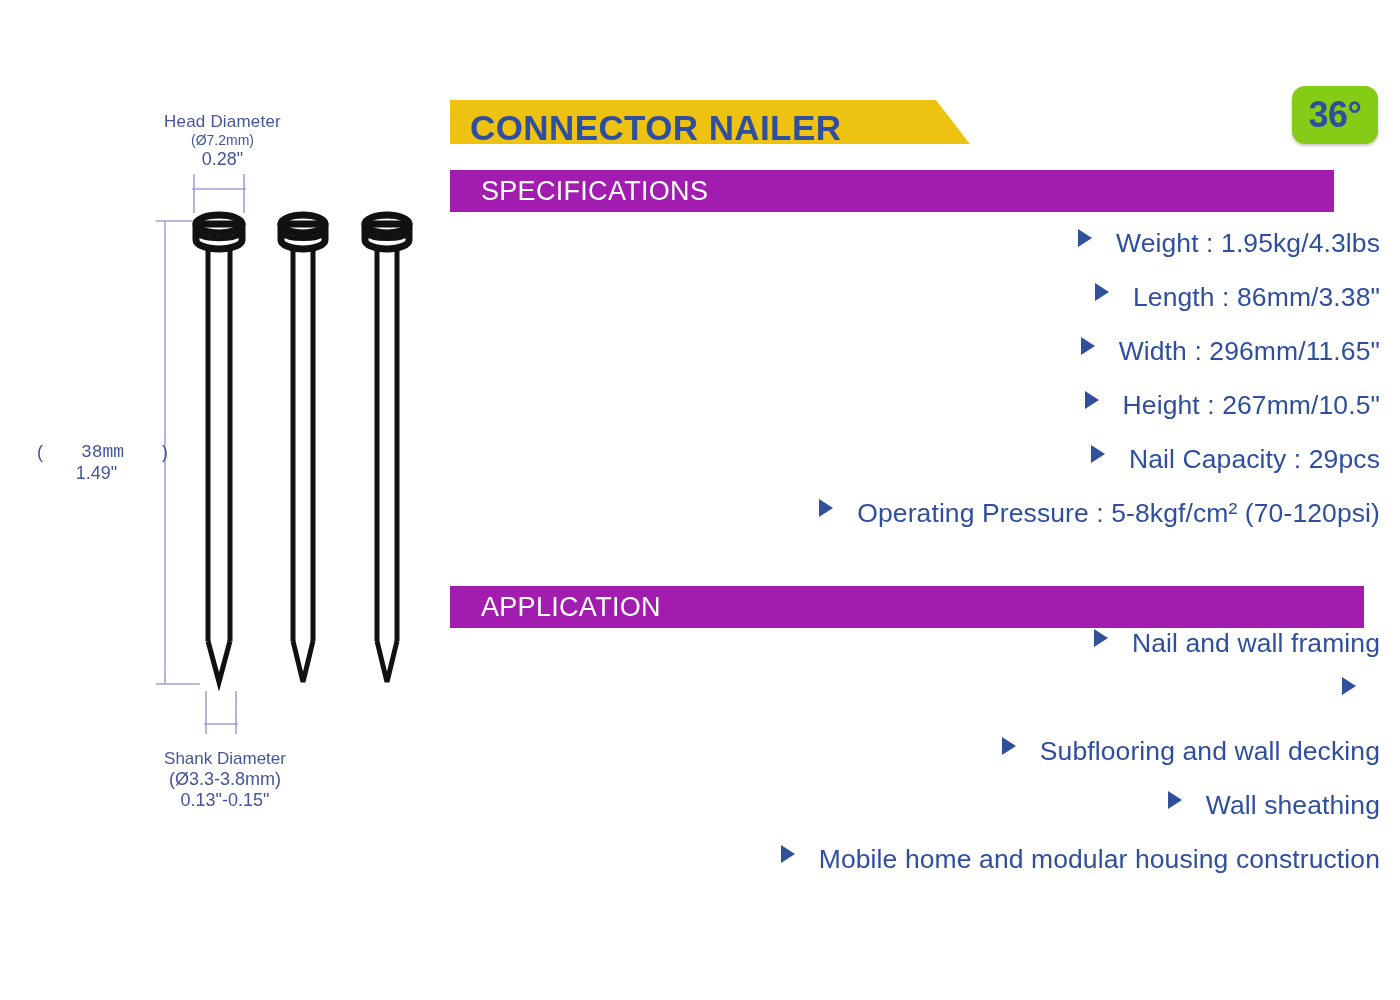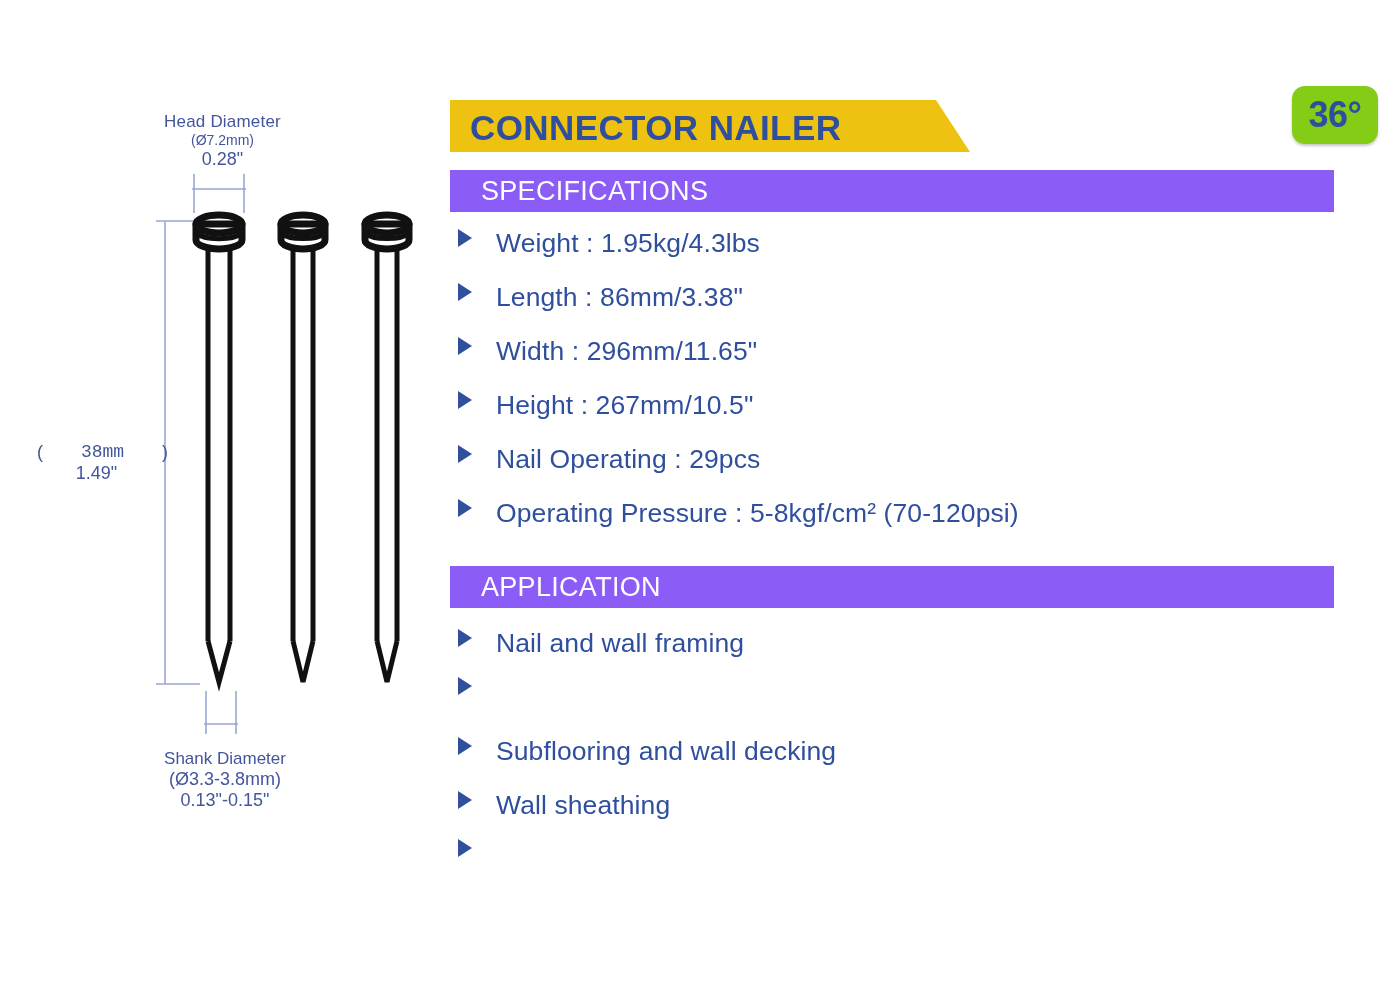--- a/index.html
+++ b/index.html
@@ -87,7 +87,7 @@
     left: 0;
     top: 100px;
     width: 520px;
-    height: 52px;
+    height: 44px;
   }
   #title-banner .banner-shape {
     position: absolute;

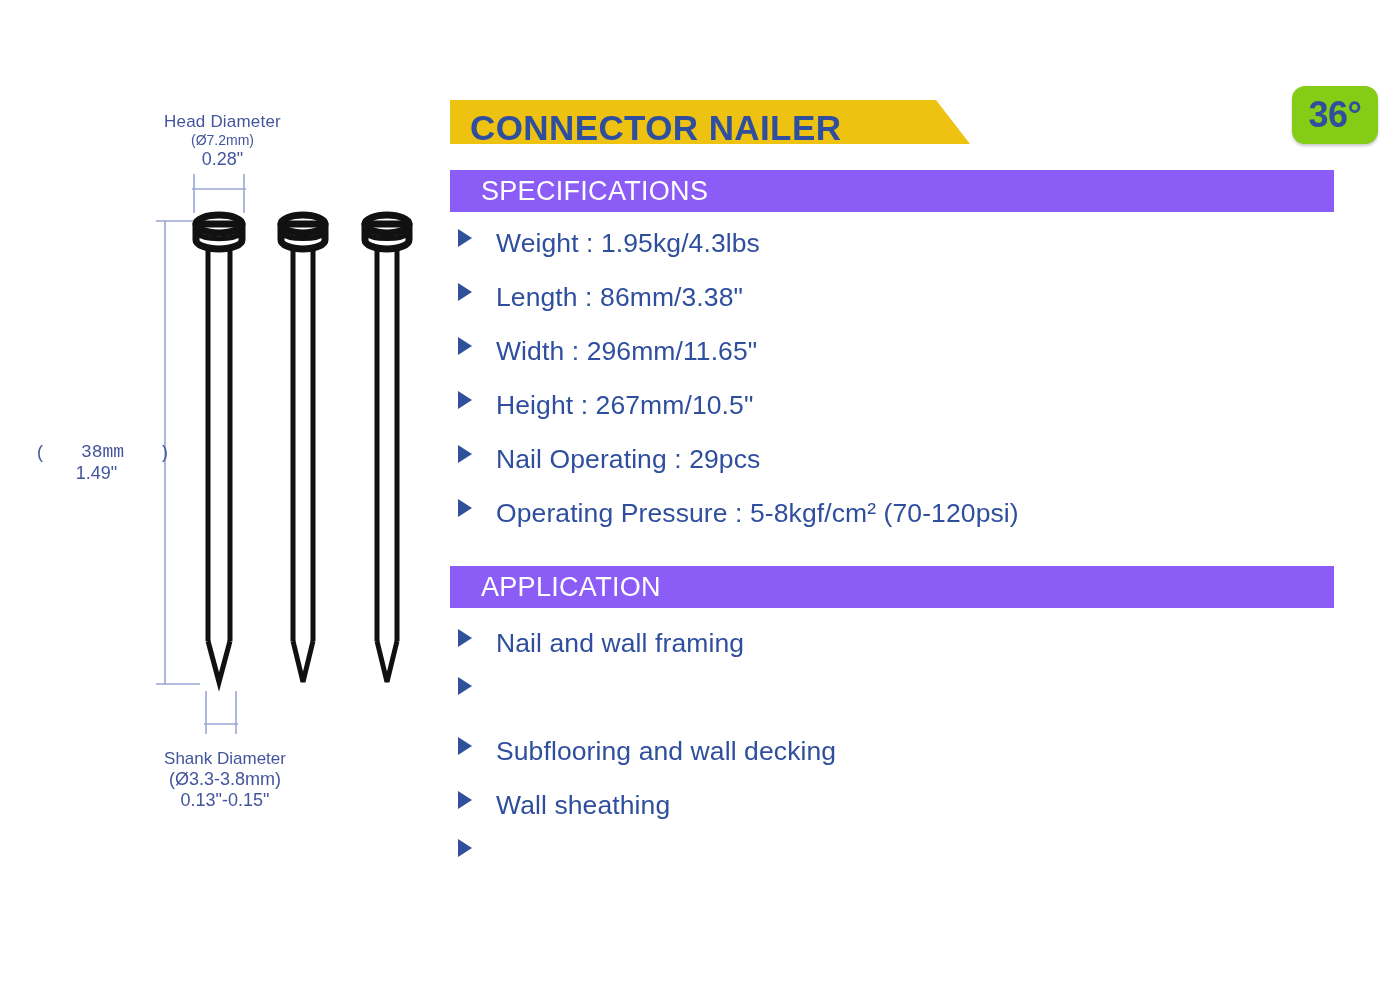--- a/index.html
+++ b/index.html
@@ -113,7 +113,7 @@
     left: 0;
     width: 884px;
     height: 42px;
-    background: #8b5cf6;
+    background: #a21caf;
   }
   .section-bar .bar-text {
     position: absolute;

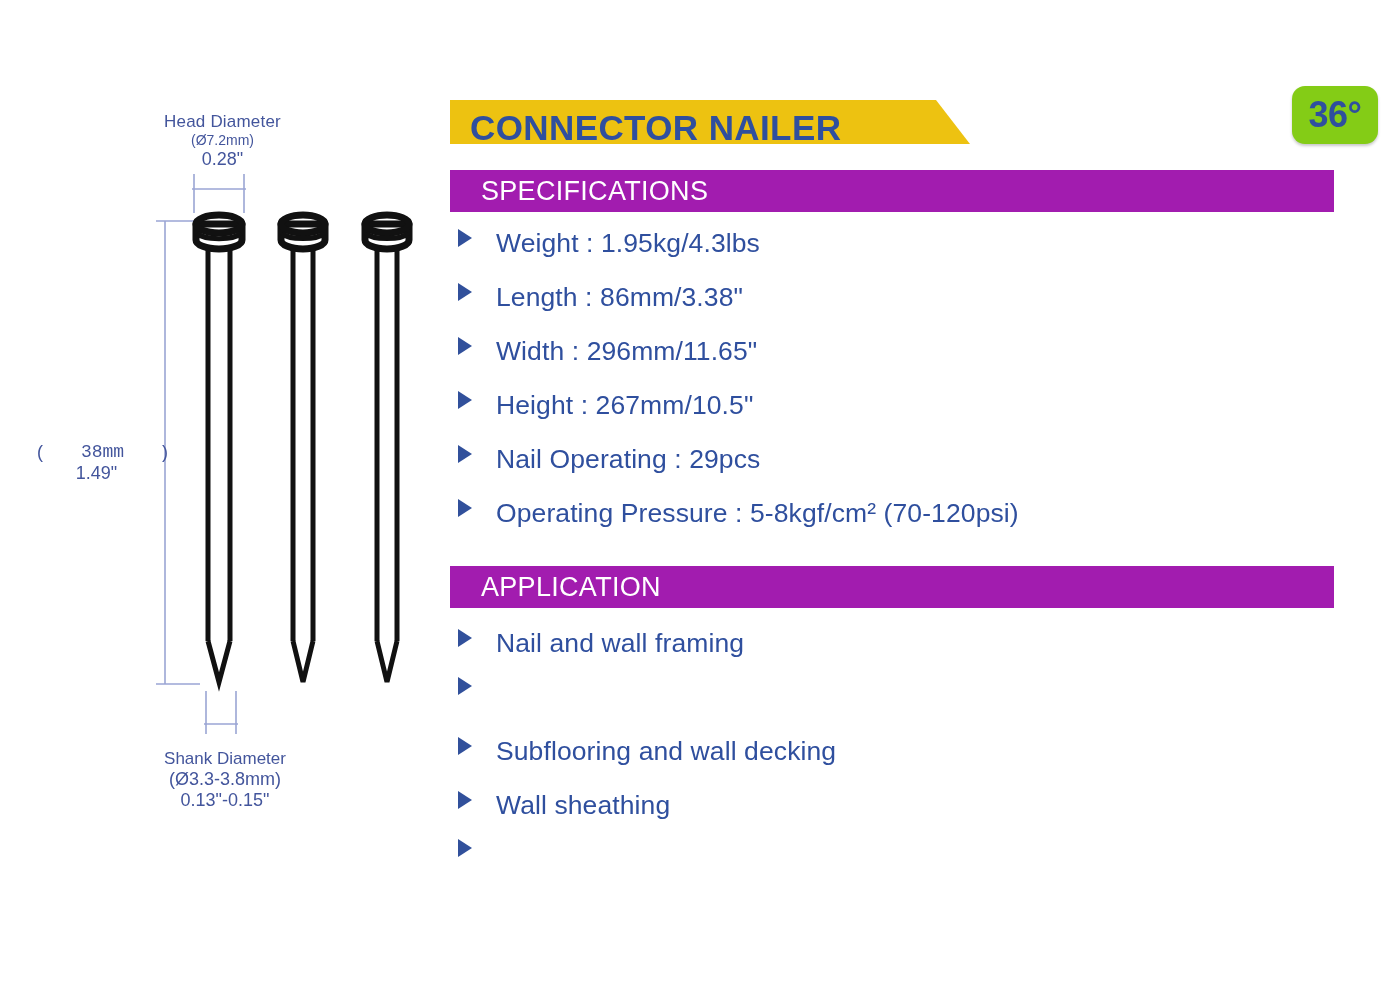--- a/index.html
+++ b/index.html
@@ -142,6 +142,7 @@
     align-items: baseline;
     height: 54px;
     white-space: nowrap;
+    justify-content: flex-end;
   }
   .app-list .row { height: 54px; }
 

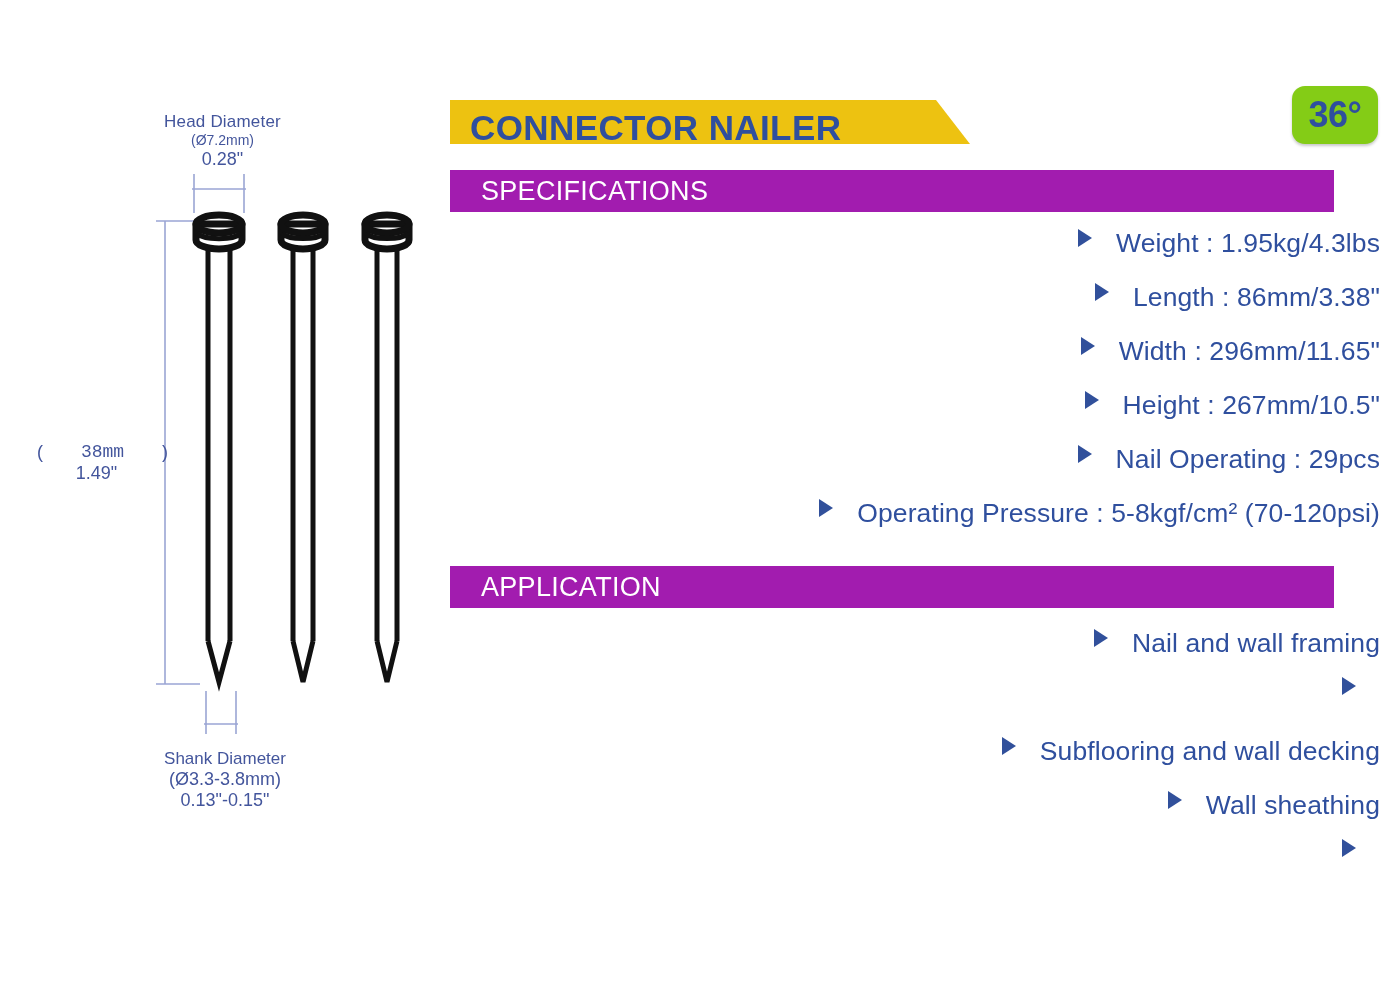--- a/index.html
+++ b/index.html
@@ -298,7 +298,7 @@
     </div>
     <div class="row">
       <span class="bullet"></span>
-      <span class="row-text">Nail Operating  : 29pcs</span>
+      <span class="row-text">Nail Capacity  : 29pcs</span>
     </div>
     <div class="row">
       <span class="bullet"></span>

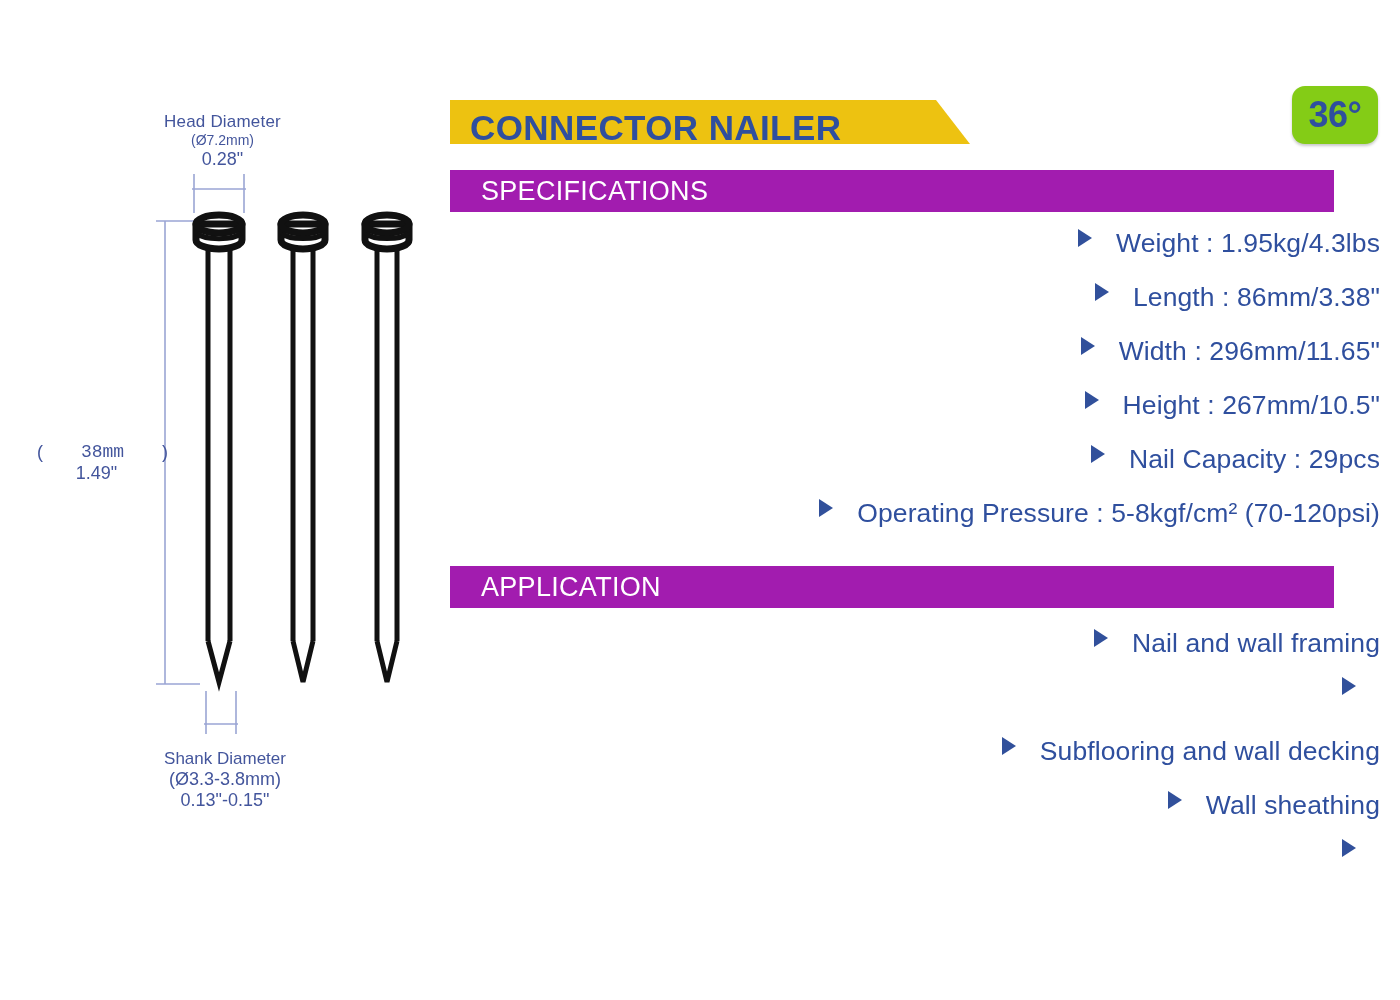--- a/index.html
+++ b/index.html
@@ -127,7 +127,7 @@
     white-space: nowrap;
   }
   #spec-bar { top: 170px; }
-  #app-bar  { top: 566px; }
+  #app-bar  { top: 586px; padding-left: 30px; }
 
   .spec-list, .app-list {
     position: absolute;

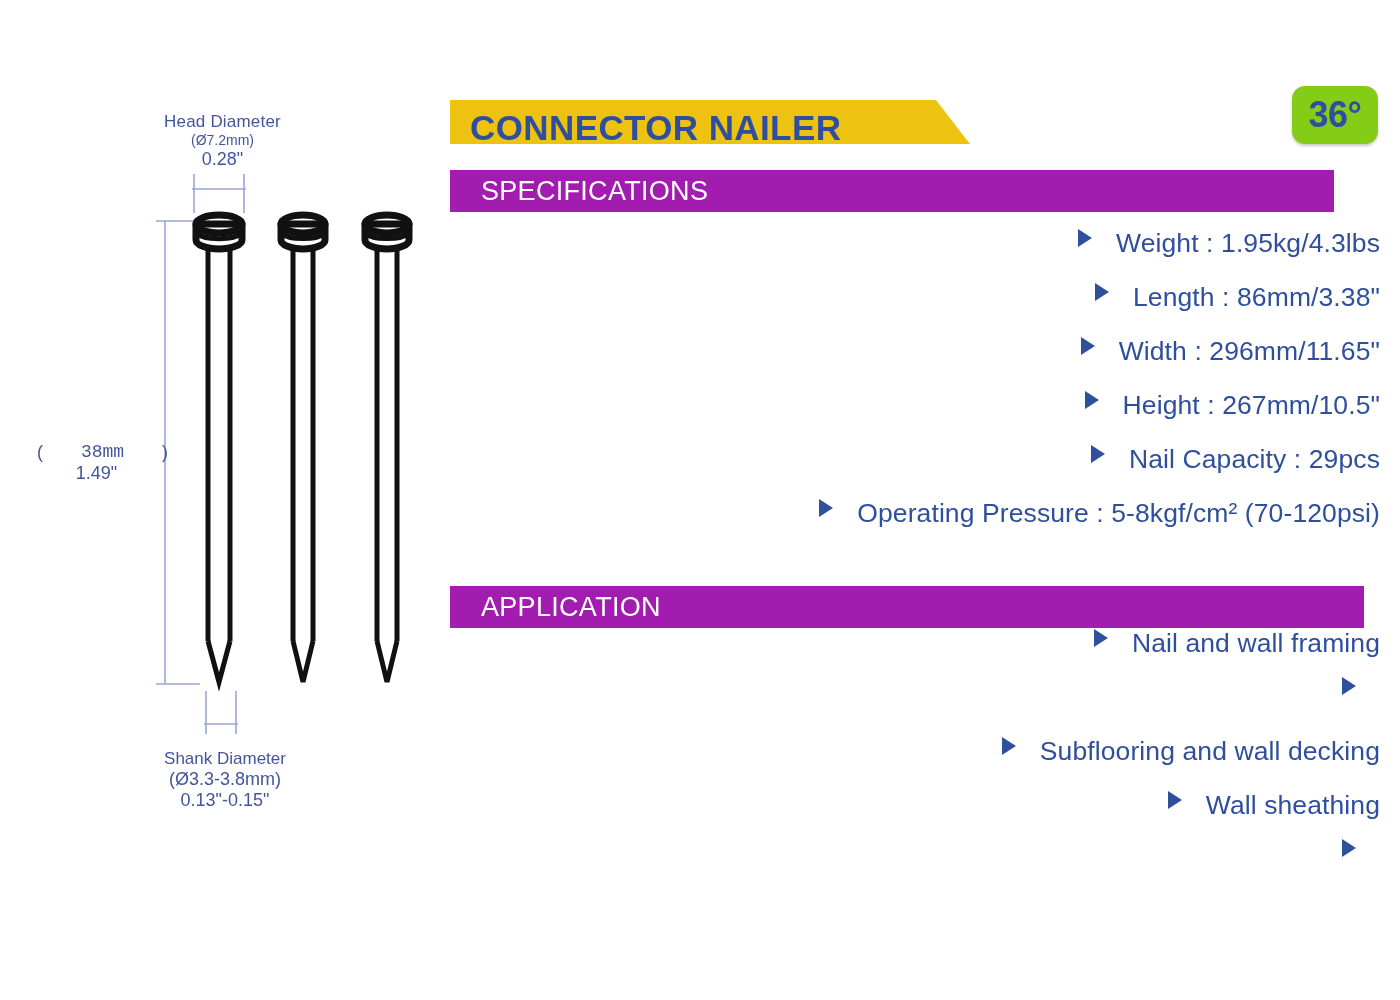--- a/index.html
+++ b/index.html
@@ -328,6 +328,7 @@
     </div>
     <div class="row">
       <span class="bullet"></span>
+      <span class="row-text">Mobile home and modular housing construction</span>
     </div>
   </div>
 </div>

